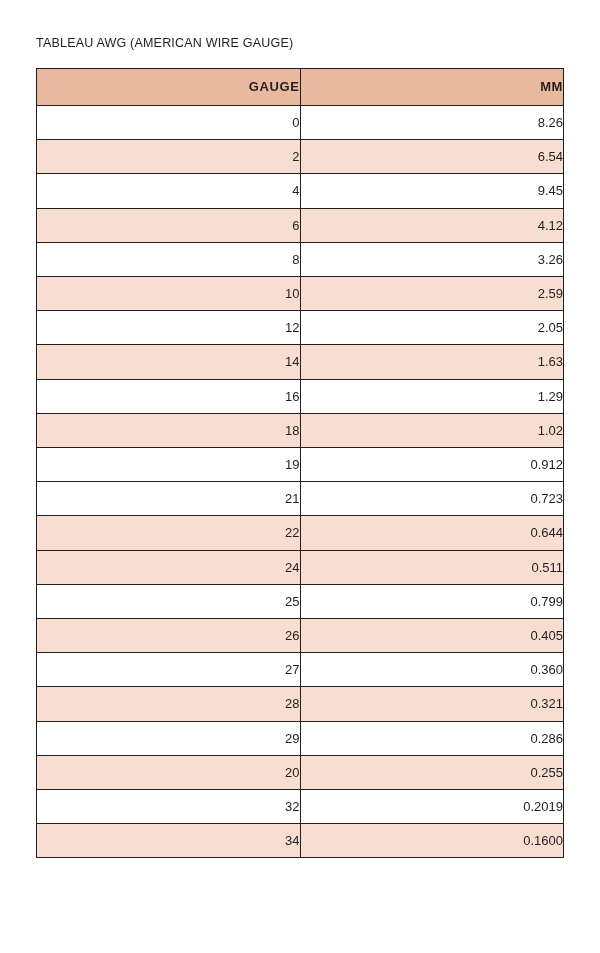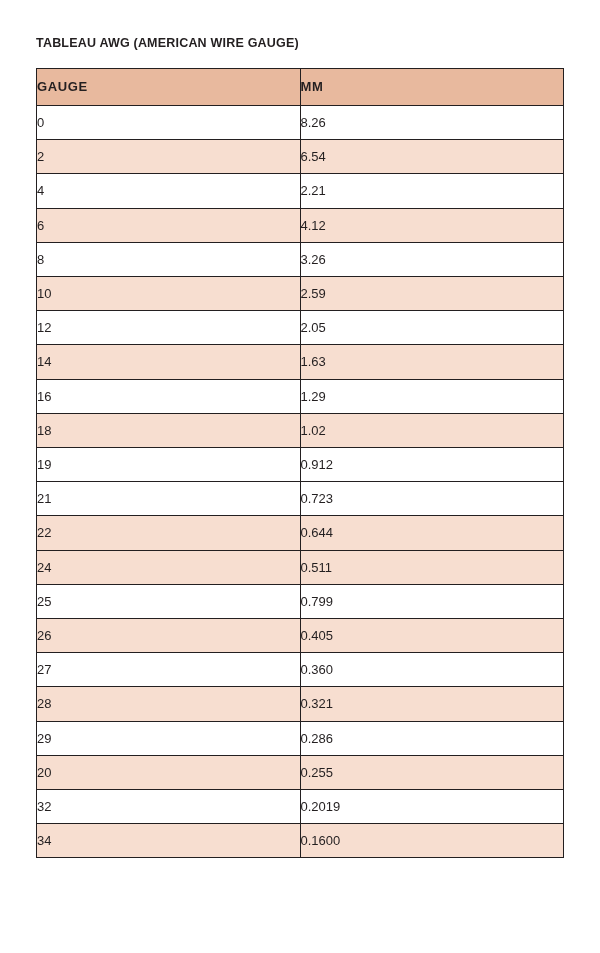--- a/index.html
+++ b/index.html
@@ -40,7 +40,7 @@
     z-index: 2;
     margin: 36px 0 0 36px;
     font-size: 12.5px;
-    font-weight: 700;
+    font-weight: 400;
     letter-spacing: 0.2px;
     color: #231f20;
   }

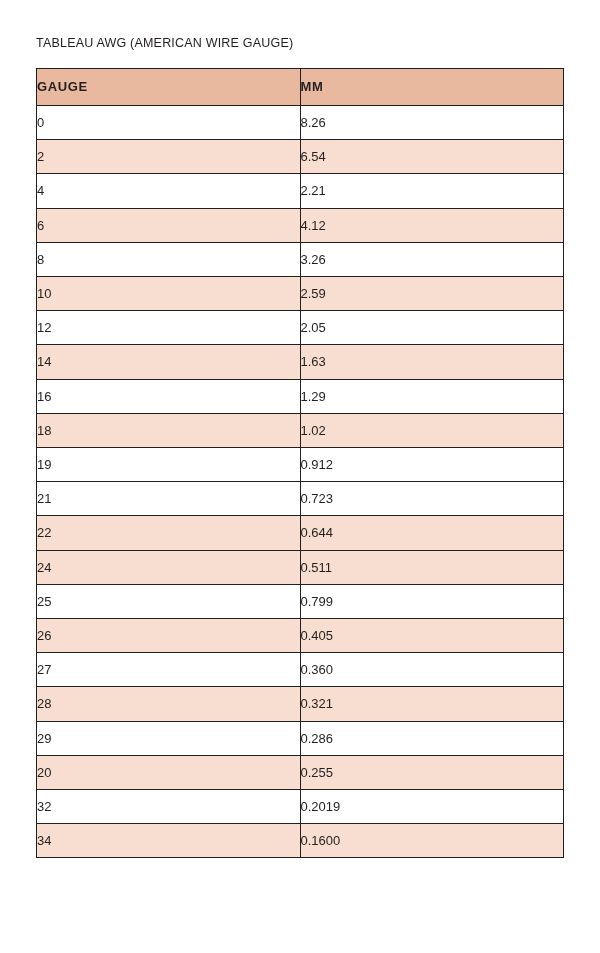--- a/index.html
+++ b/index.html
@@ -56,7 +56,7 @@
   }
   th, td {
     border: 1px solid #231f20;
-    text-align: left;
+    text-align: right;
     font-size: 13px;
     height: 33.2px;
     padding: 0;

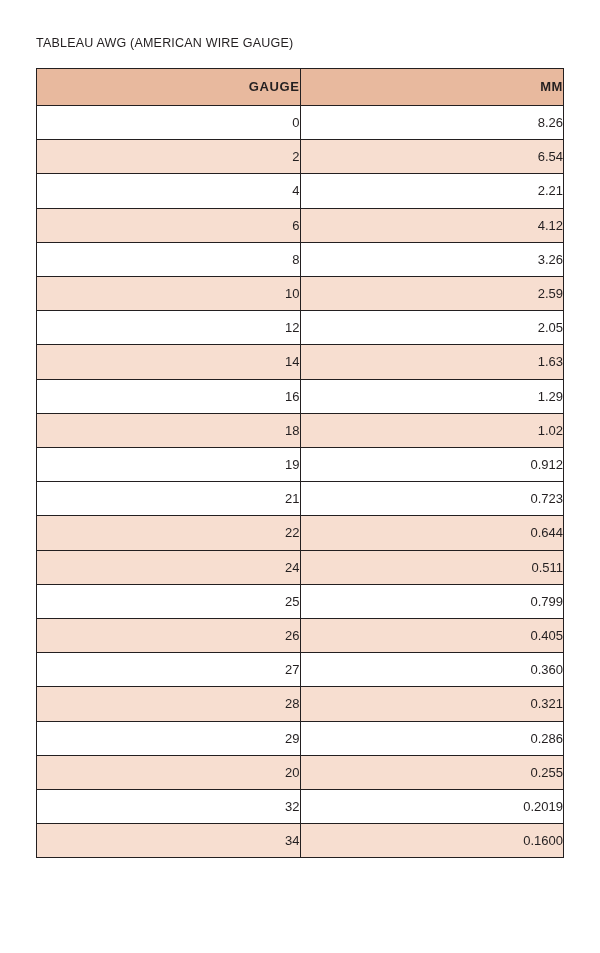--- a/index.html
+++ b/index.html
@@ -114,7 +114,7 @@
           </tr>
           <tr class="odd">
             <td>4</td>
-            <td>2.21</td>
+            <td>9.45</td>
           </tr>
           <tr class="even">
             <td>6</td>

